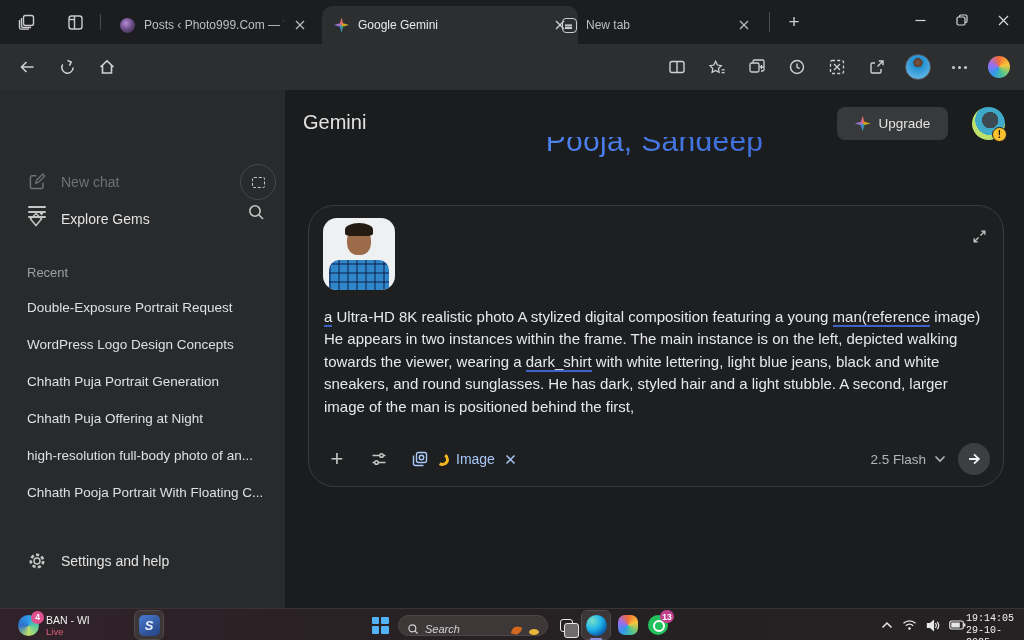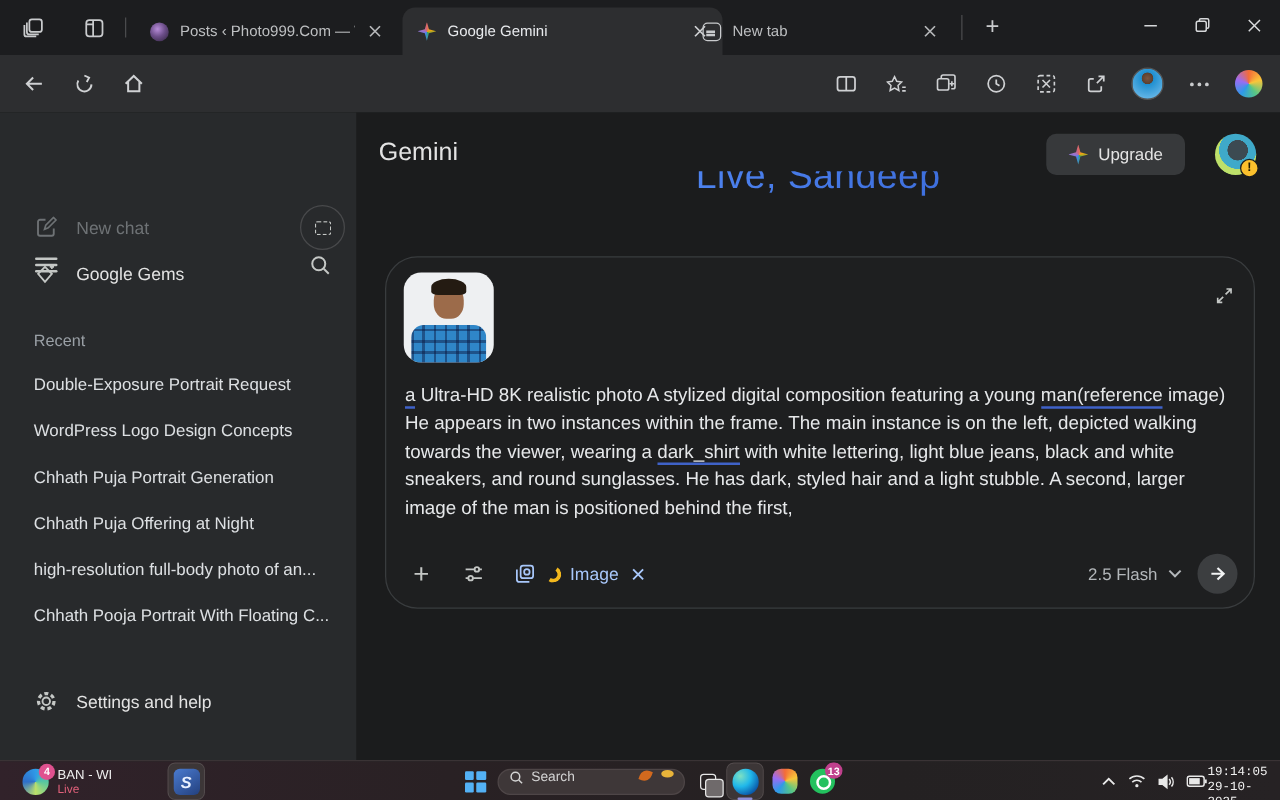--- a/index.html
+++ b/index.html
@@ -335,7 +335,7 @@
   </div>
 
   <div id="greeting-clip" style="top:47px;">
-    <span class="txt">Live, Sandeep</span>
+    <span class="txt">Pooja, Sandeep</span>
   </div>
 
   <div id="card" style="top:115px;padding-left:28px;">

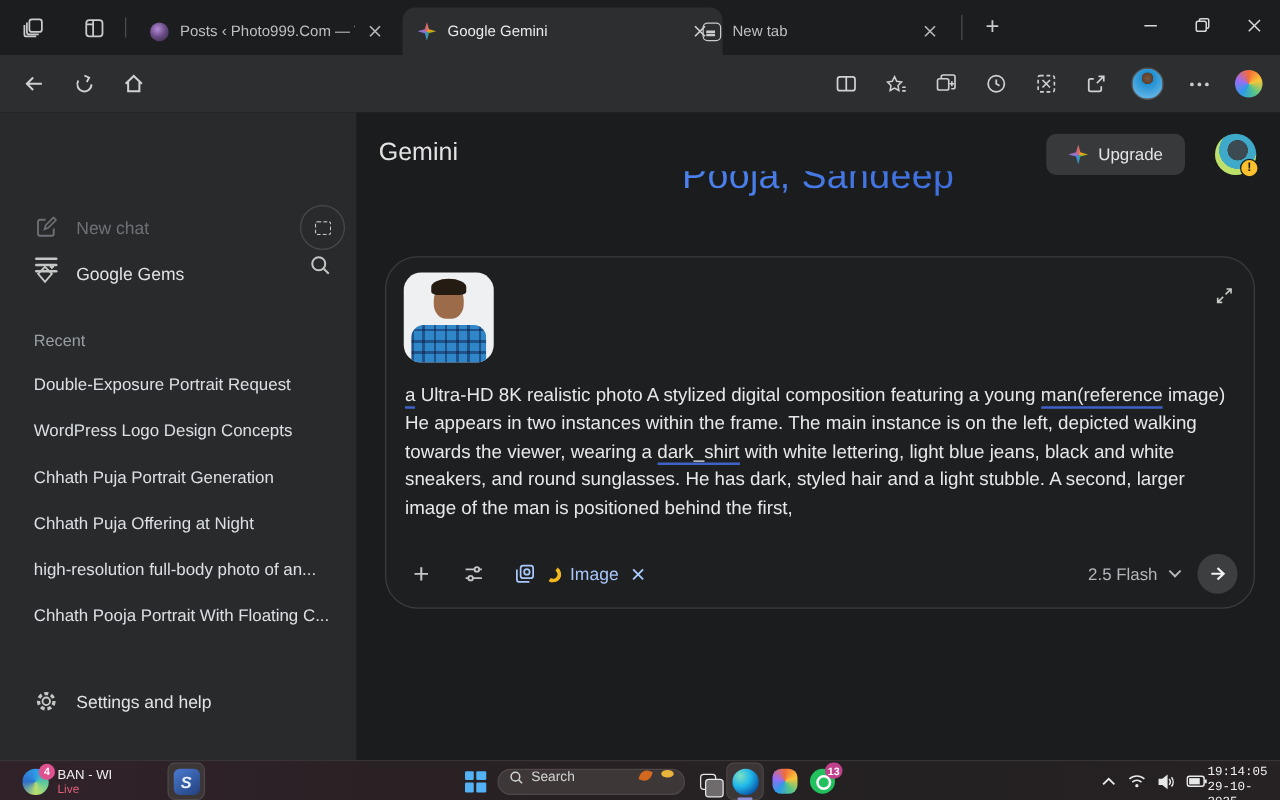--- a/index.html
+++ b/index.html
@@ -304,7 +304,7 @@
         <path d="M8 3.5L13.5 9 8 15.5 2.5 9z"></path>
           <path d="M13.5 1.8v3.4M11.8 3.5h3.4" stroke-width="1.3"></path>
       </svg>
-      <span class="lbl">Google Gems</span>
+      <span class="lbl">Explore Gems</span>
     </div>
 
     <div class="sb-section" style="top:175px;">Recent</div>

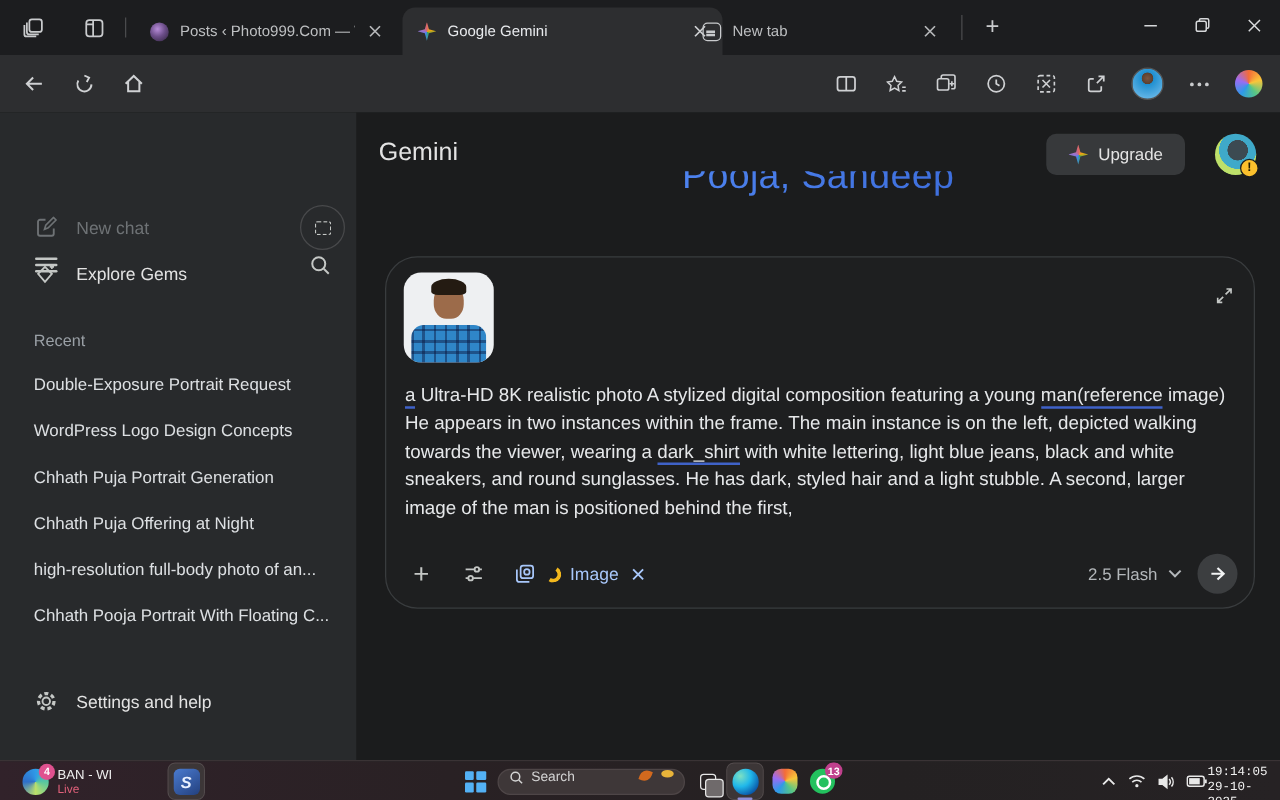--- a/index.html
+++ b/index.html
@@ -103,7 +103,7 @@
   .start-ic { width:17px; height:17px; display:grid; grid-template-columns:1fr 1fr; grid-template-rows:1fr 1fr; gap:2px; }
   .start-ic span { background:#53b1f5; border-radius:1px; }
   #tb-search { position:absolute; left:398px; top:6px; width:150px; height:21px; border-radius:11px; background:#3e3738; border:1px solid #4e4647;
-               display:flex; align-items:flex-start; padding:0 8px; gap:6px; cursor:pointer; }
+               display:flex; align-items:flex-end; padding:0 8px; gap:6px; cursor:pointer;font-style:italic; }
   #tb-search .lbl { font-size:11px; color:#d3d3d3; flex:1; }
   .leaf { width:9px; height:9px; border-radius:70% 0 70% 0; background:#d2691e; transform:rotate(20deg); }
   .leaf2 { width:10px; height:6px; border-radius:50%; background:#e8b43a; margin-left:2px; }

